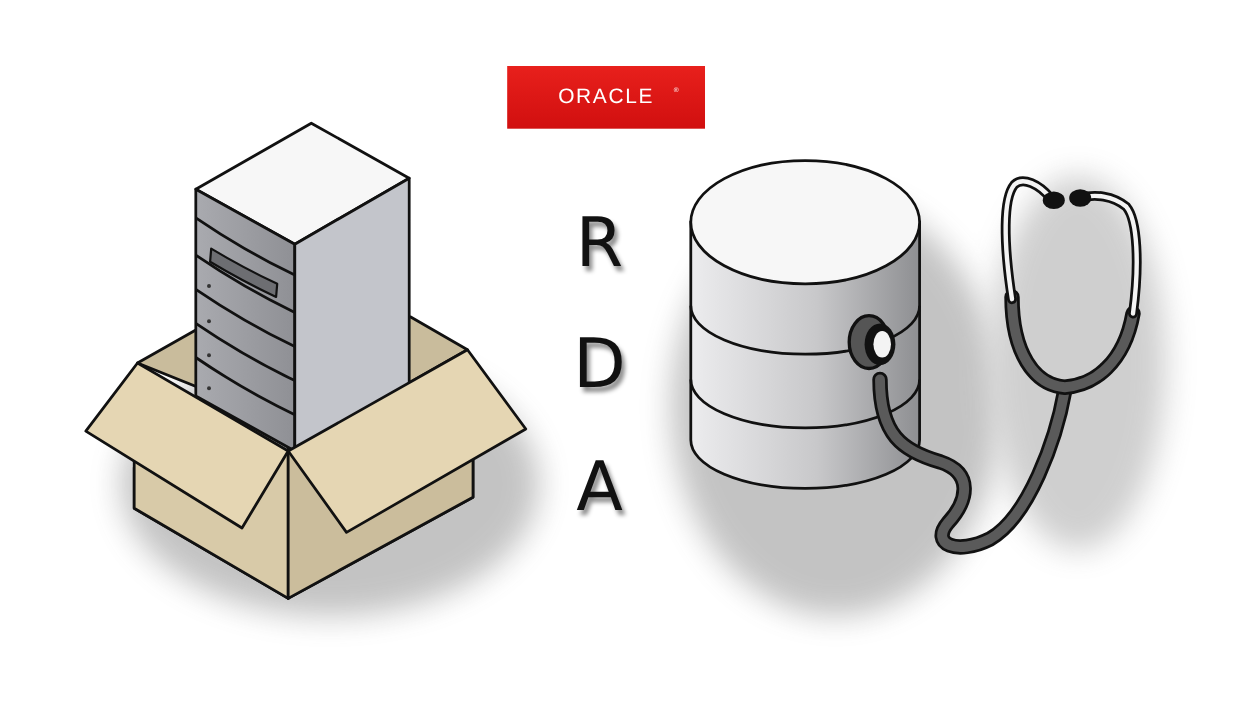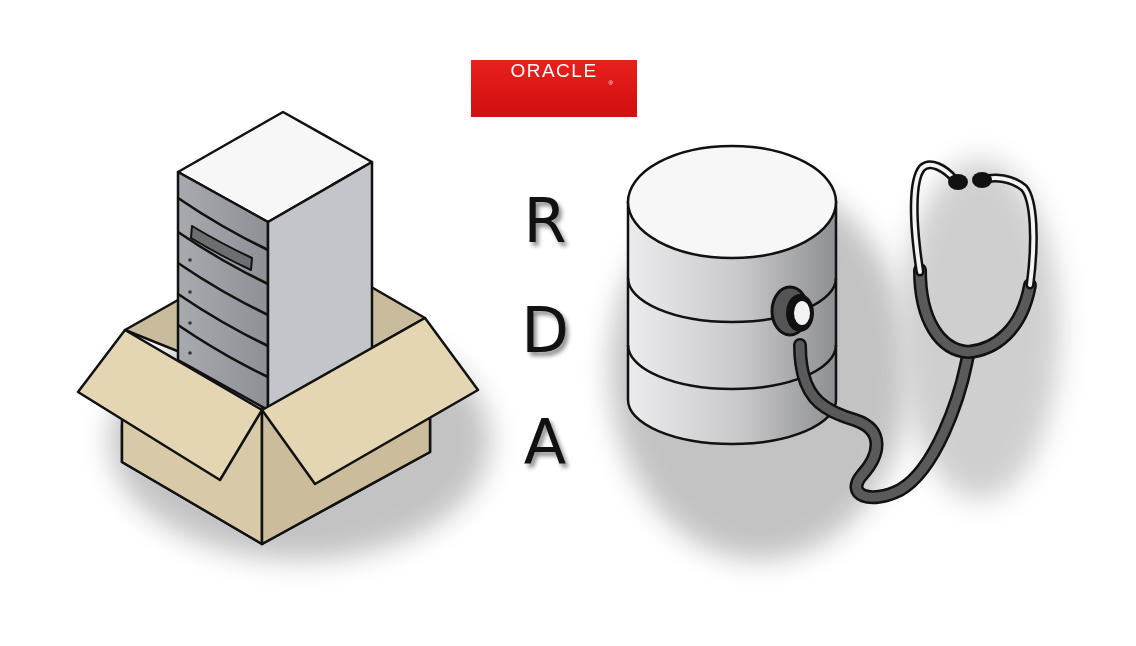--- a/index.html
+++ b/index.html
@@ -6,9 +6,9 @@
     body { width: 1136px; height: 646px; position: relative; overflow: hidden; font-family: "Liberation Sans", sans-serif; }
     .stage { position: absolute; left: 0; top: 0; width: 1136px; height: 646px; }
     .logo {
-      position: absolute; left: 471px; top: 60px; width: 166px; height: 57px;
+      position: absolute; left: 461px; top: 60px; width: 180px; height: 57px;
       background: linear-gradient(#e8201c, #d10f0f);
-      display: flex; justify-content: center;
+      display: flex; align-items: center; justify-content: center;
     }
     .logo-text {
       color: #ffffff; font-family: "Liberation Sans", sans-serif; font-size: 19px;

